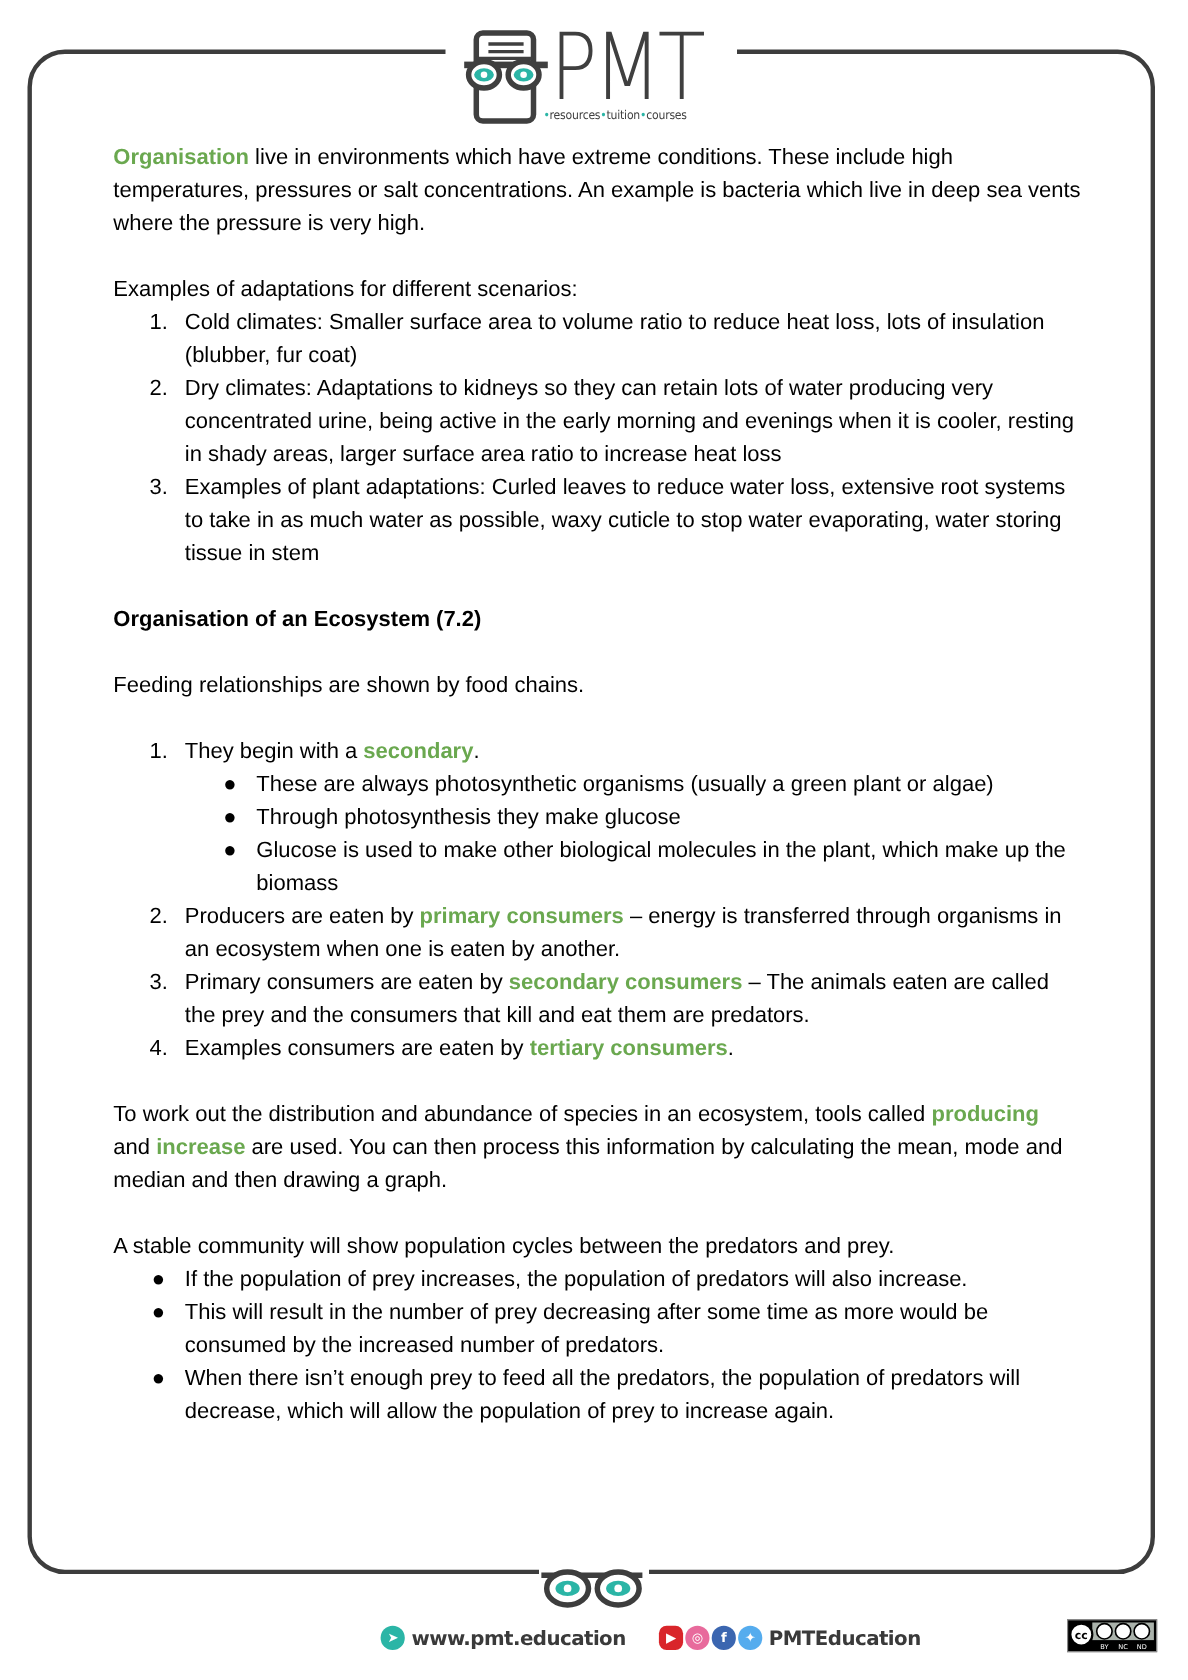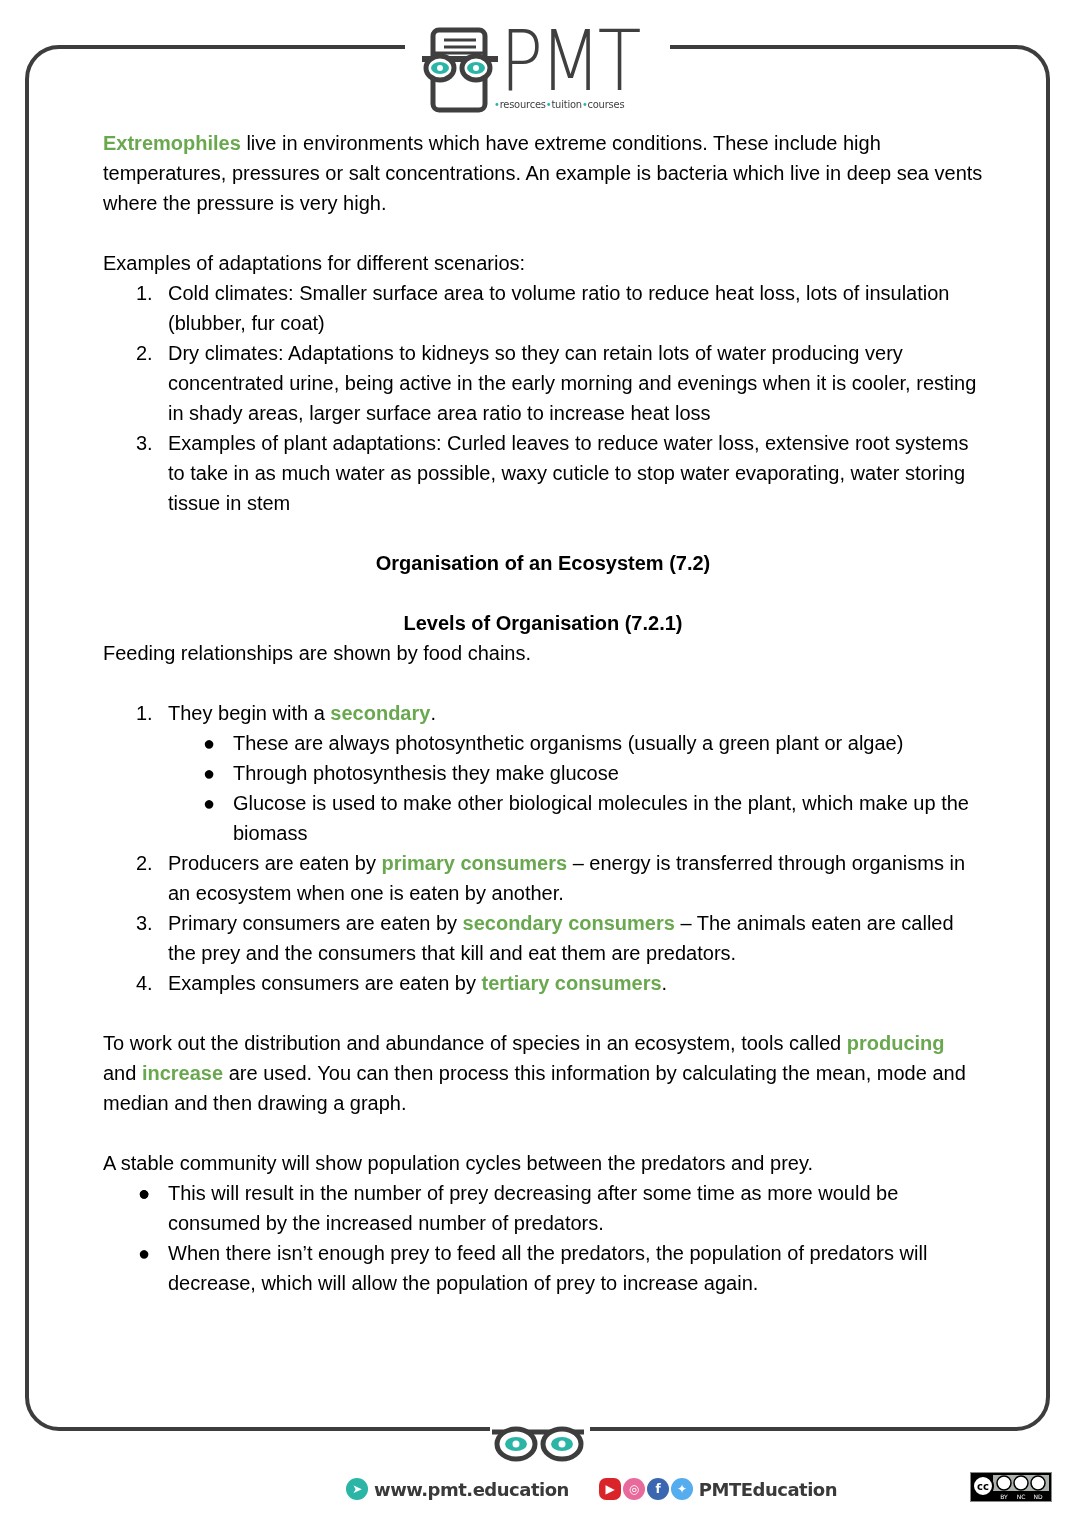--- a/index.html
+++ b/index.html
@@ -60,7 +60,7 @@
 </div>
 
 <div class="content">
-  <p><span class="hl">Extremophiles</span><span> live in environments which have extreme conditions. These include high temperatures, pressures or salt concentrations. An example is bacteria which live in deep sea vents where the pressure is very high.</span></p>
+  <p><span class="hl">Organisation</span><span> live in environments which have extreme conditions. These include high temperatures, pressures or salt concentrations. An example is bacteria which live in deep sea vents where the pressure is very high.</span></p>
   <div class="gap"></div>
 
   <p>Examples of adaptations for different scenarios:</p>

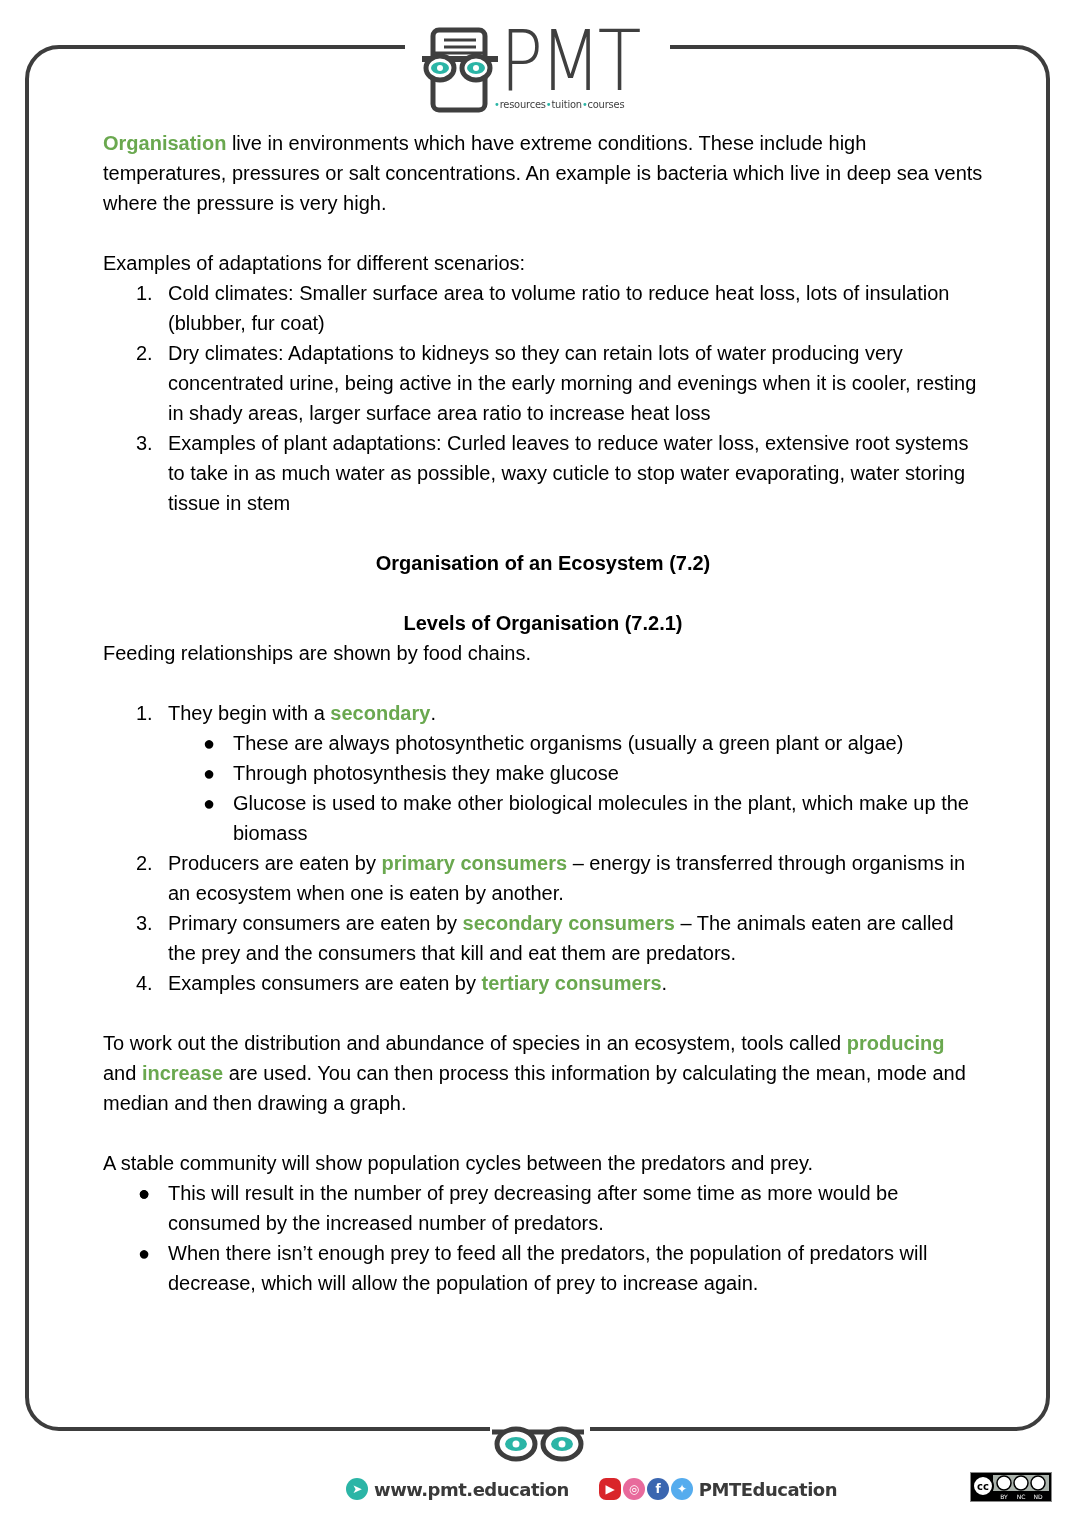--- a/index.html
+++ b/index.html
@@ -18,7 +18,7 @@
   .content p { margin: 0; }
   .gap { height: 30px; }
   .hl { color: #6aa84f; font-weight: bold; }
-  .heading { text-align: center; font-weight: bold; margin: 0; }
+  .heading { text-align: left; font-weight: bold; margin: 0; }
   ol, ul { margin: 0; padding: 0; list-style: none; }
   .ol-item { position: relative; padding-left: 65px; }
   .ol-item .num { position: absolute; left: 33px; top: 0; }

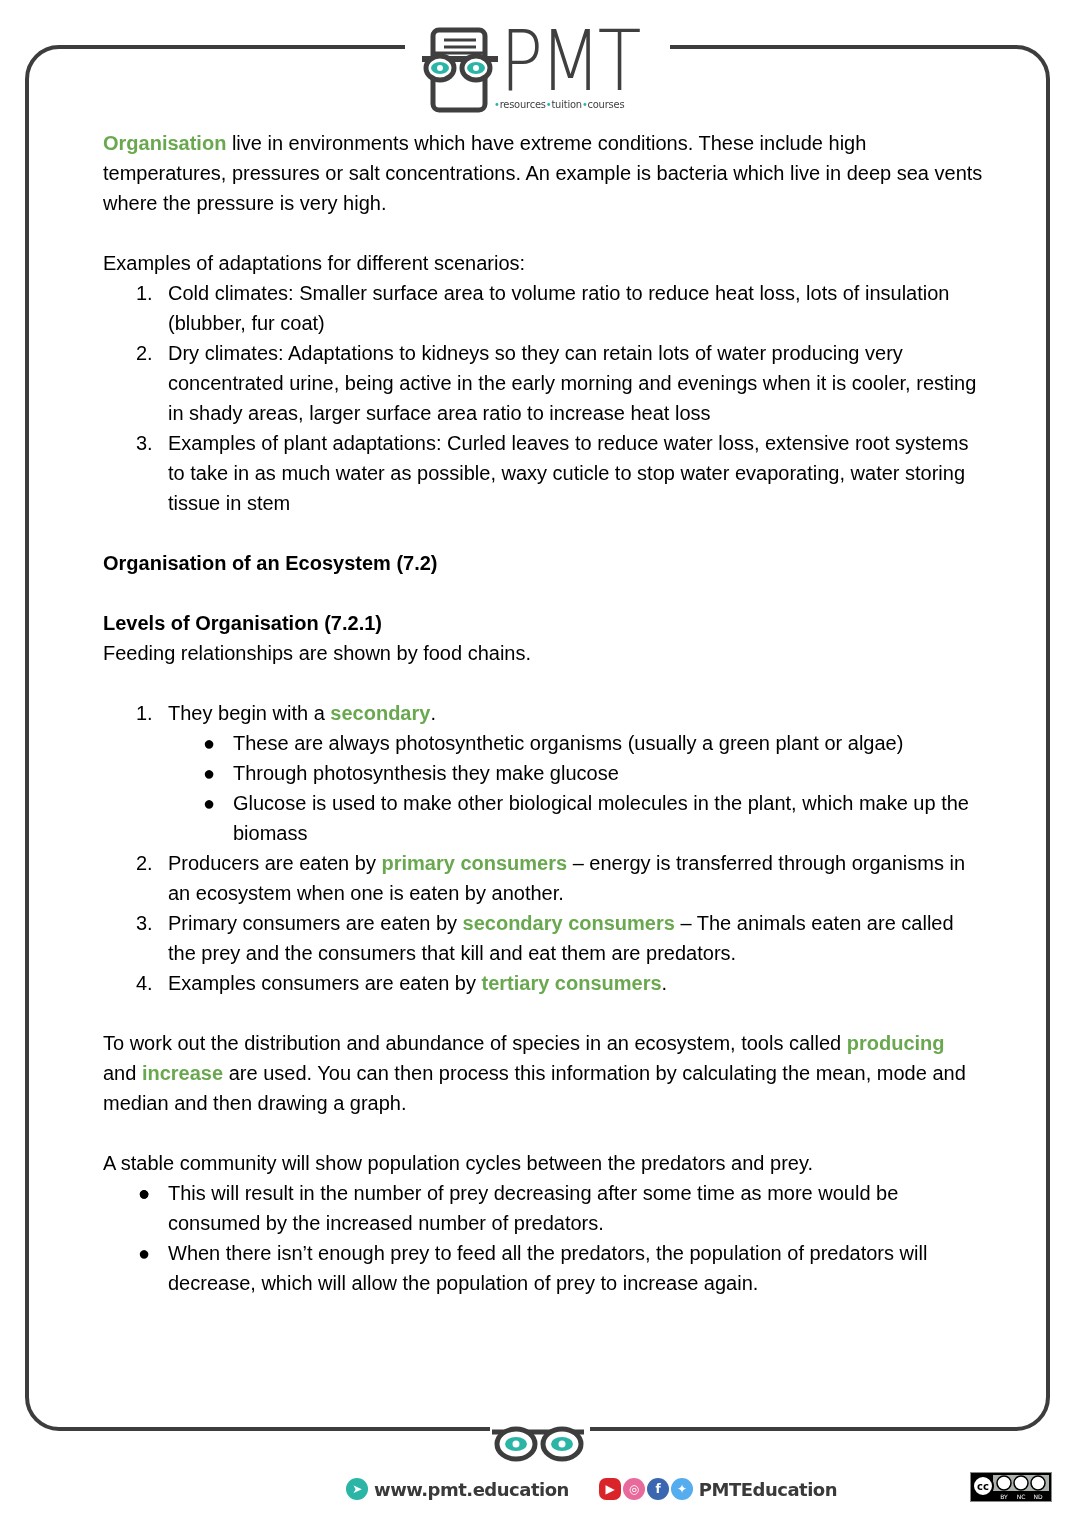--- a/index.html
+++ b/index.html
@@ -73,7 +73,6 @@
 
   <p class="heading">Organisation of an Ecosystem (7.2)</p>
   <div class="gap"></div>
-  <p class="heading">Levels of Organisation (7.2.1)</p>
   <p>Feeding relationships are shown by food chains.</p>
   <div class="gap"></div>
 

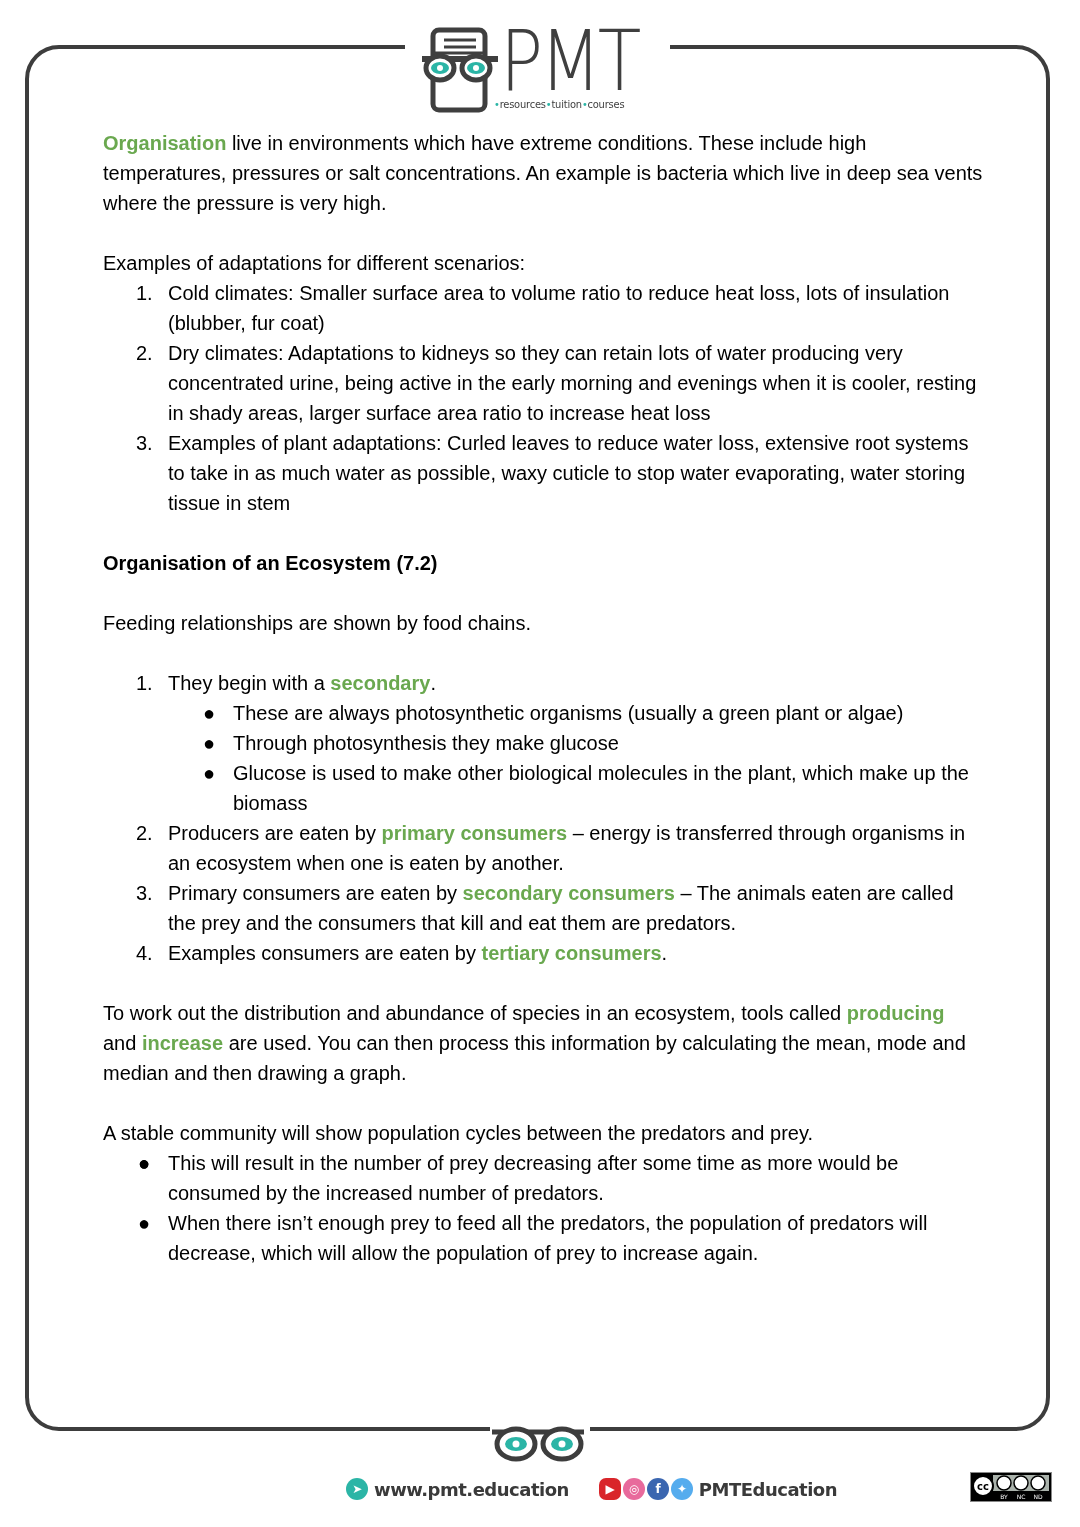--- a/index.html
+++ b/index.html
@@ -96,7 +96,7 @@
 
   <p>A stable community will show population cycles between the predators and prey.</p>
   <ul>
-    <li class="ul-item"><span class="bullet">●</span></li>
+    <li class="ul-item"><span class="bullet">●</span><span>If the population of prey increases, the population of predators will also increase.</span></li>
     <li class="ul-item"><span class="bullet">●</span><span>This will result in the number of prey decreasing after some time as more would be consumed by the increased number of predators.</span></li>
     <li class="ul-item"><span class="bullet">●</span><span>When there isn’t enough prey to feed all the predators, the population of predators will decrease, which will allow the population of prey to increase again.</span></li>
   </ul>

